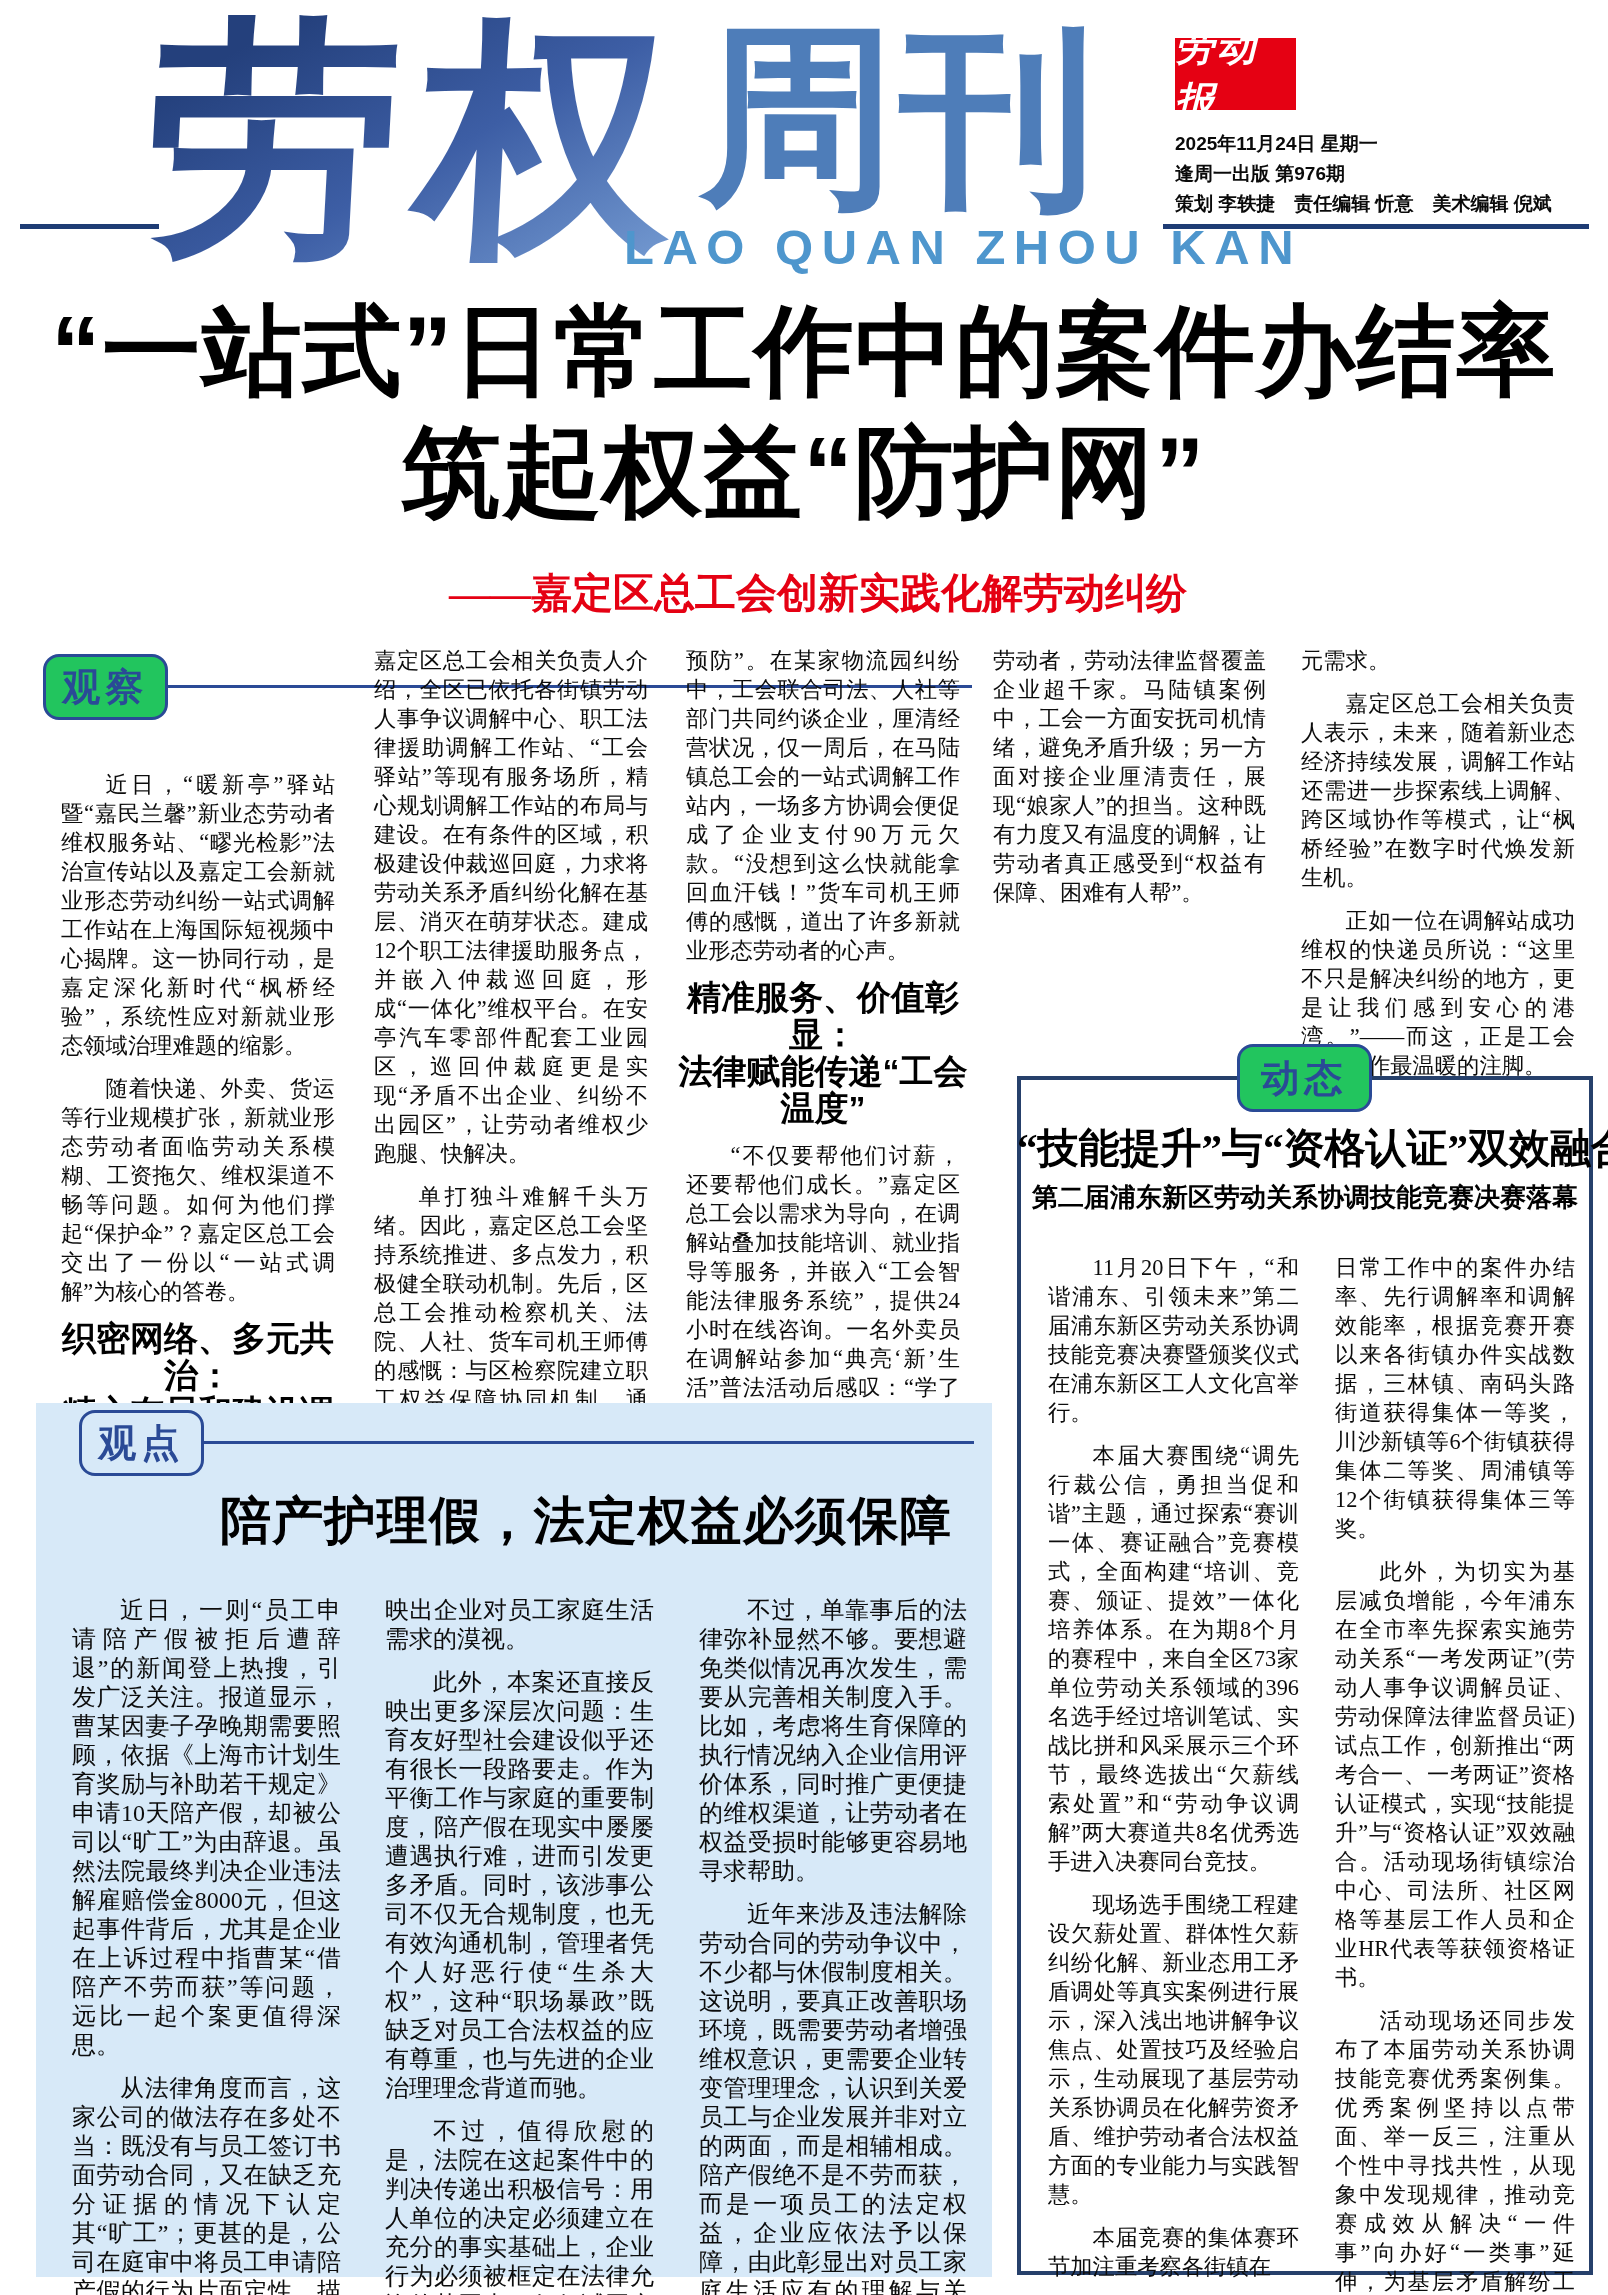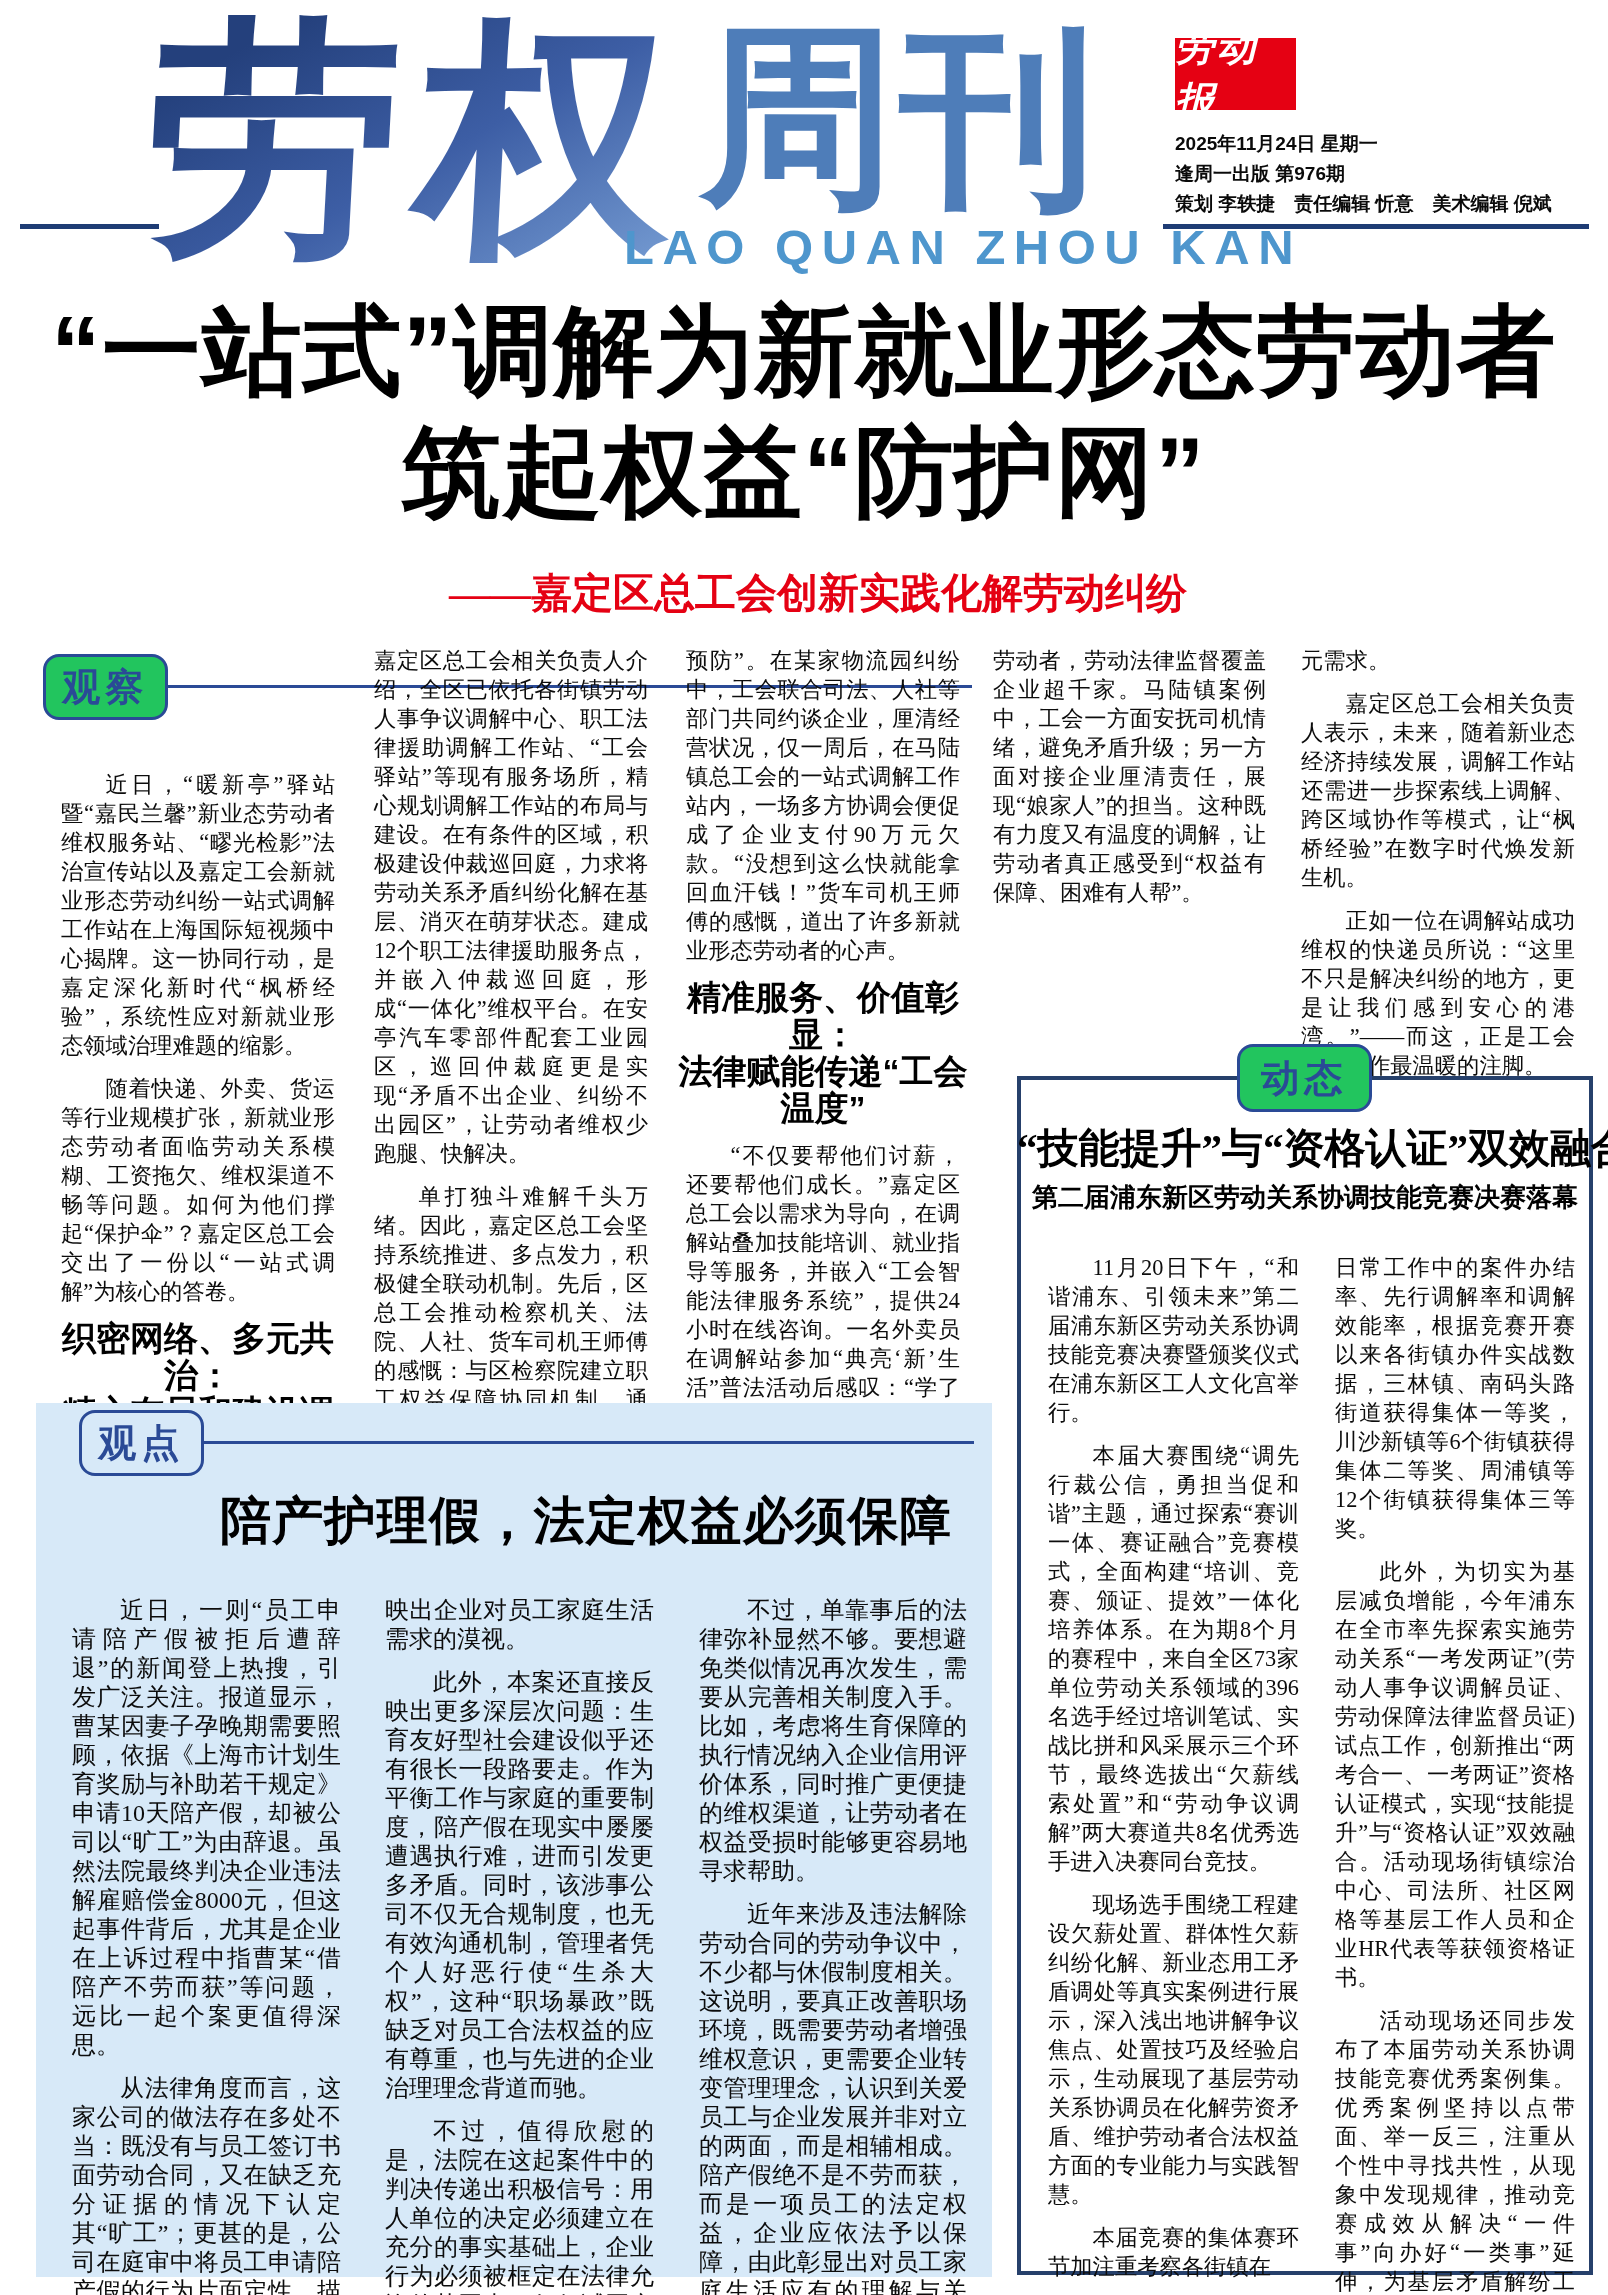--- a/index.html
+++ b/index.html
@@ -102,7 +102,7 @@
   <div class="abs rule rule-left"></div>
   <div class="abs rule rule-right"></div>
 
-  <div class="abs lead-line lead-1">“一站式”调解为新就业形态劳动者</div>
+  <div class="abs lead-line lead-1">“一站式”日常工作中的案件办结率</div>
   <div class="abs lead-line lead-2">筑起权益“防护网”</div>
   <div class="abs lead-sub">——嘉定区总工会创新实践化解劳动纠纷</div>
 

